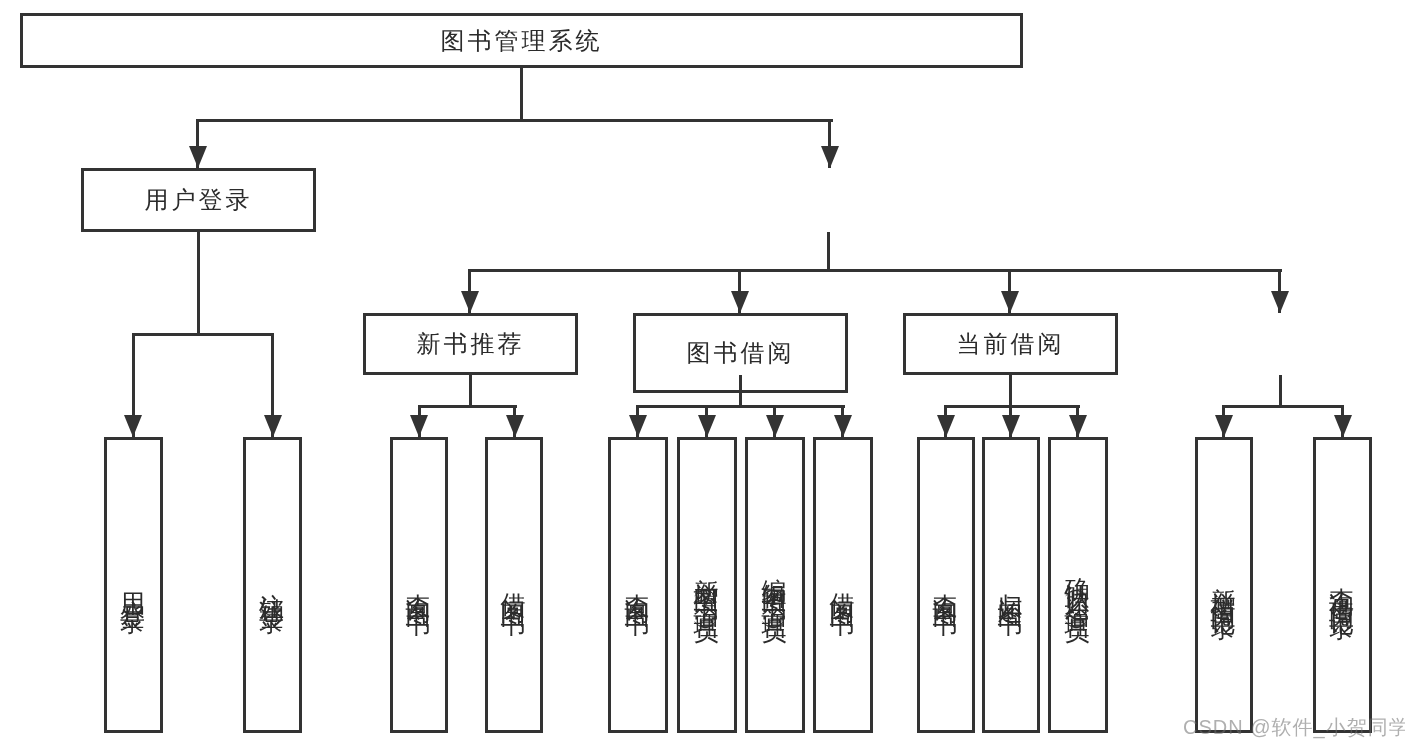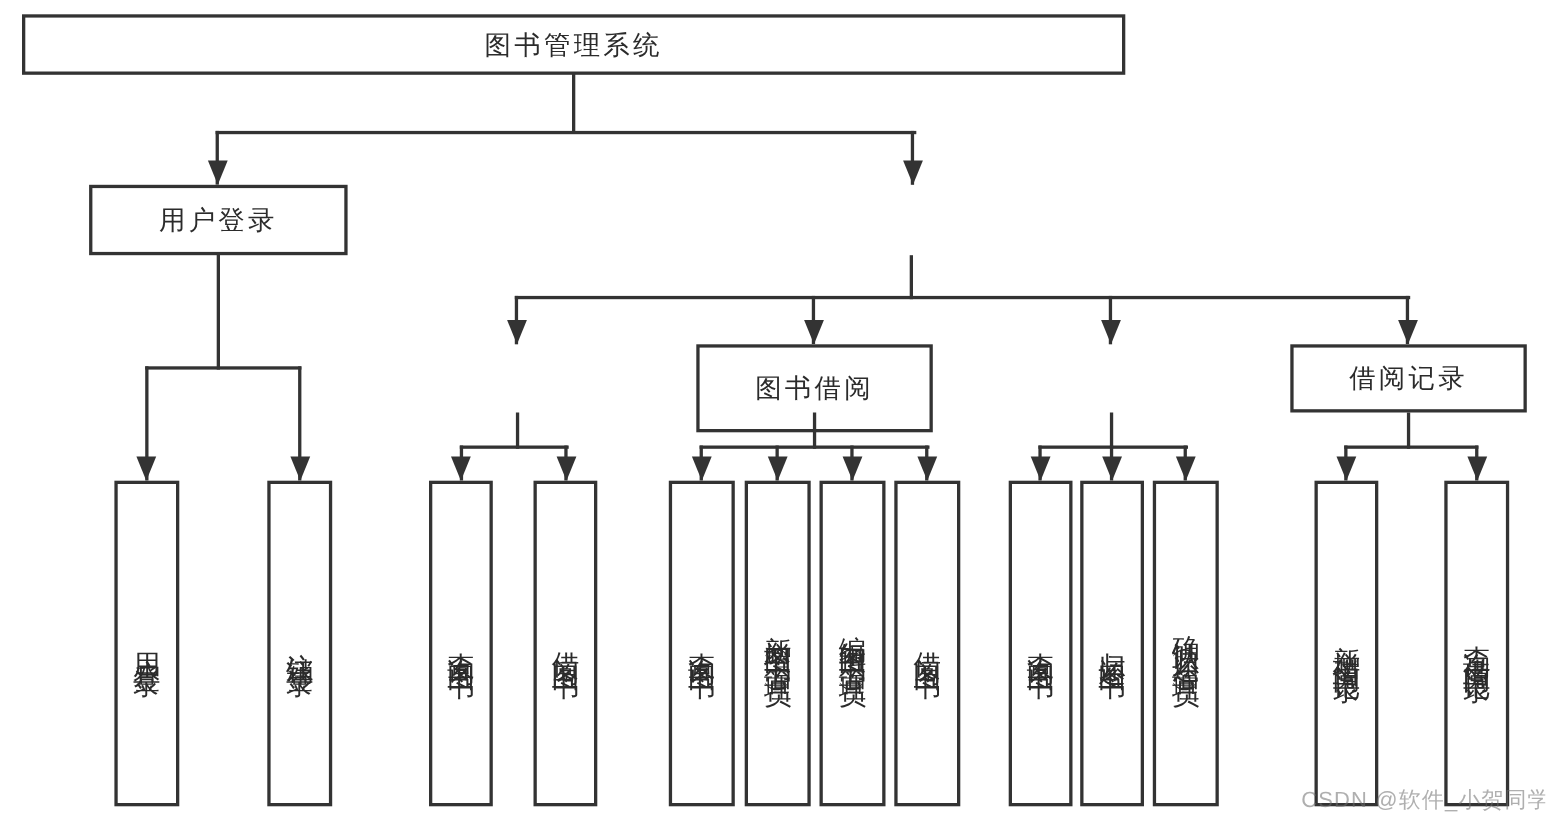--- a/index.html
+++ b/index.html
@@ -62,6 +62,7 @@
   <div class="arr" style="left:1001px;top:291px"></div>
   <div class="arr" style="left:1271px;top:291px"></div>
 
+  <div class="box" style="left:363px;top:313px;width:215px;height:62px">新书推荐</div>
   <div class="box" style="left:633px;top:313px;width:215px;height:80px">图书借阅</div>
   <div class="box" style="left:1173px;top:313px;width:215px;height:62px">借阅记录</div>
 

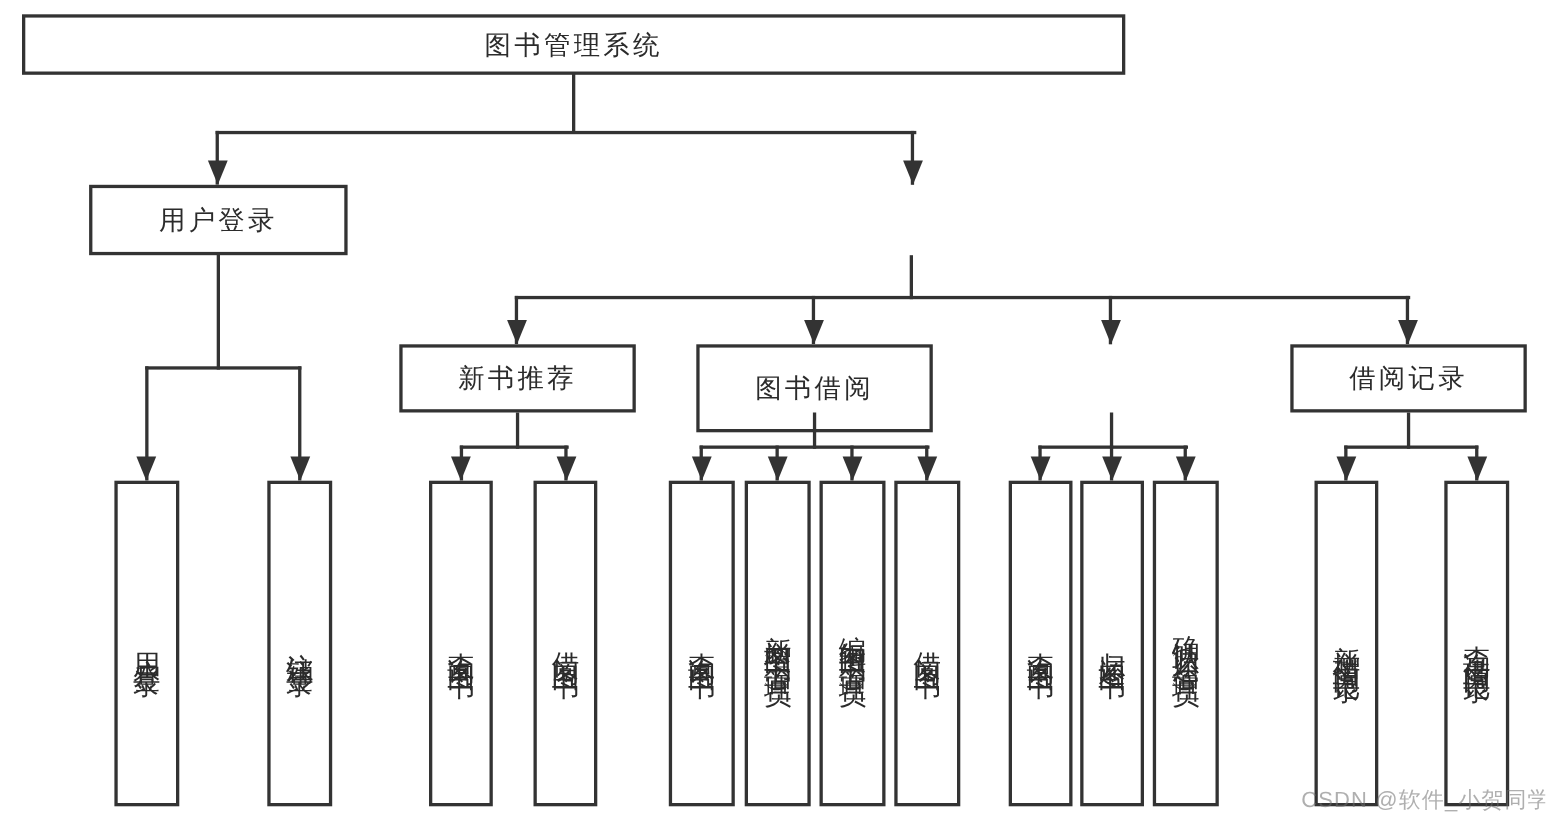--- a/index.html
+++ b/index.html
@@ -64,6 +64,7 @@
 
   <div class="box" style="left:363px;top:313px;width:215px;height:62px">新书推荐</div>
   <div class="box" style="left:633px;top:313px;width:215px;height:80px">图书借阅</div>
+  <div class="box" style="left:903px;top:313px;width:215px;height:62px">当前借阅</div>
   <div class="box" style="left:1173px;top:313px;width:215px;height:62px">借阅记录</div>
 
   <div class="v" style="left:469px;top:375px;height:33px"></div>

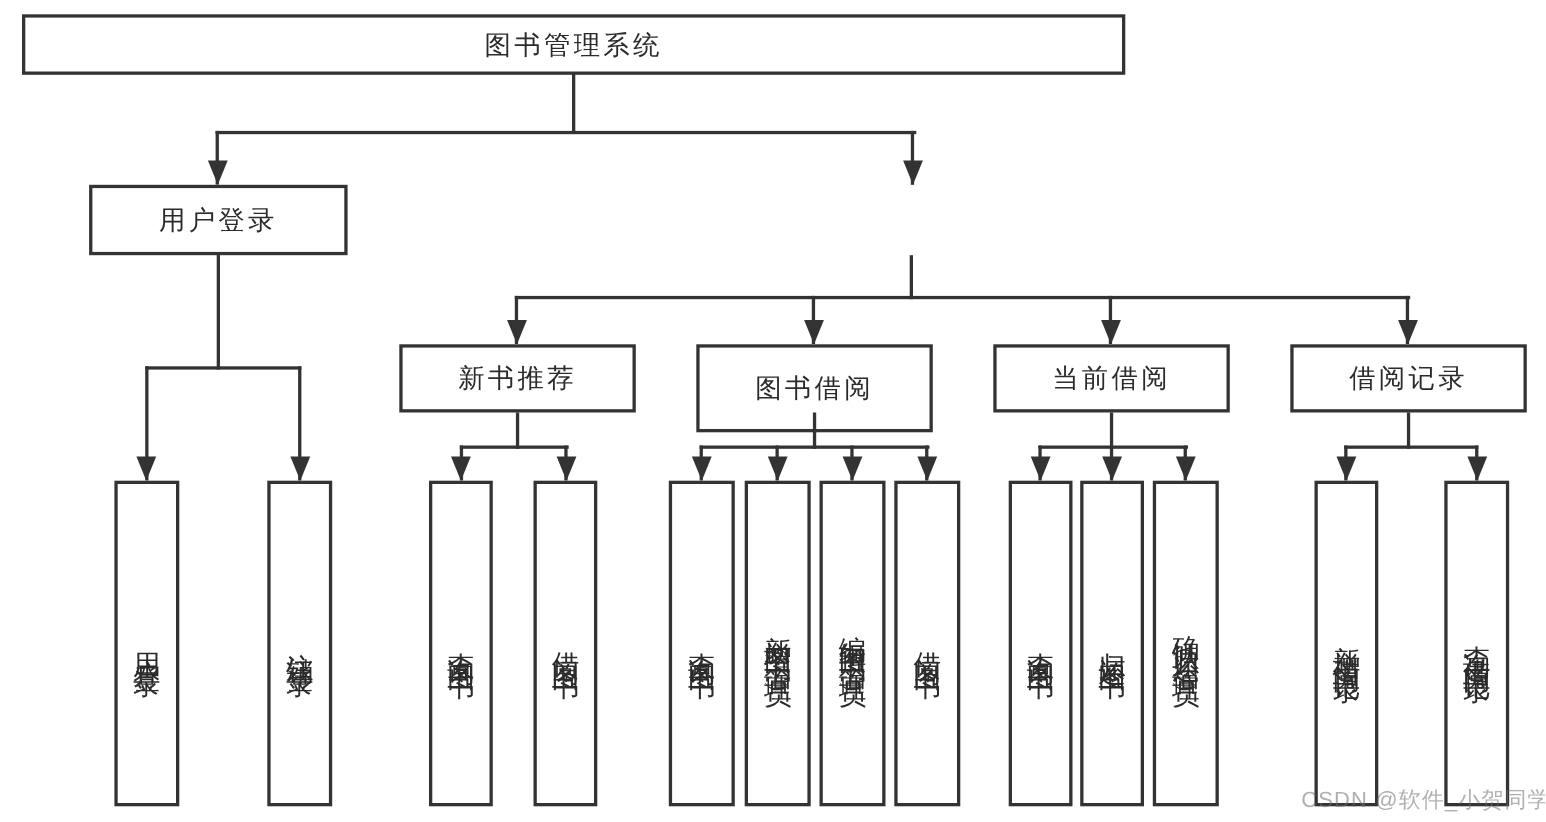--- a/index.html
+++ b/index.html
@@ -65,7 +65,6 @@
   <div class="box" style="left:363px;top:313px;width:215px;height:62px">新书推荐</div>
   <div class="box" style="left:633px;top:313px;width:215px;height:80px">图书借阅</div>
   <div class="box" style="left:903px;top:313px;width:215px;height:62px">当前借阅</div>
-  <div class="box" style="left:1173px;top:313px;width:215px;height:62px">借阅记录</div>
 
   <div class="v" style="left:469px;top:375px;height:33px"></div>
   <div class="h" style="left:418px;top:405px;width:99px"></div>

